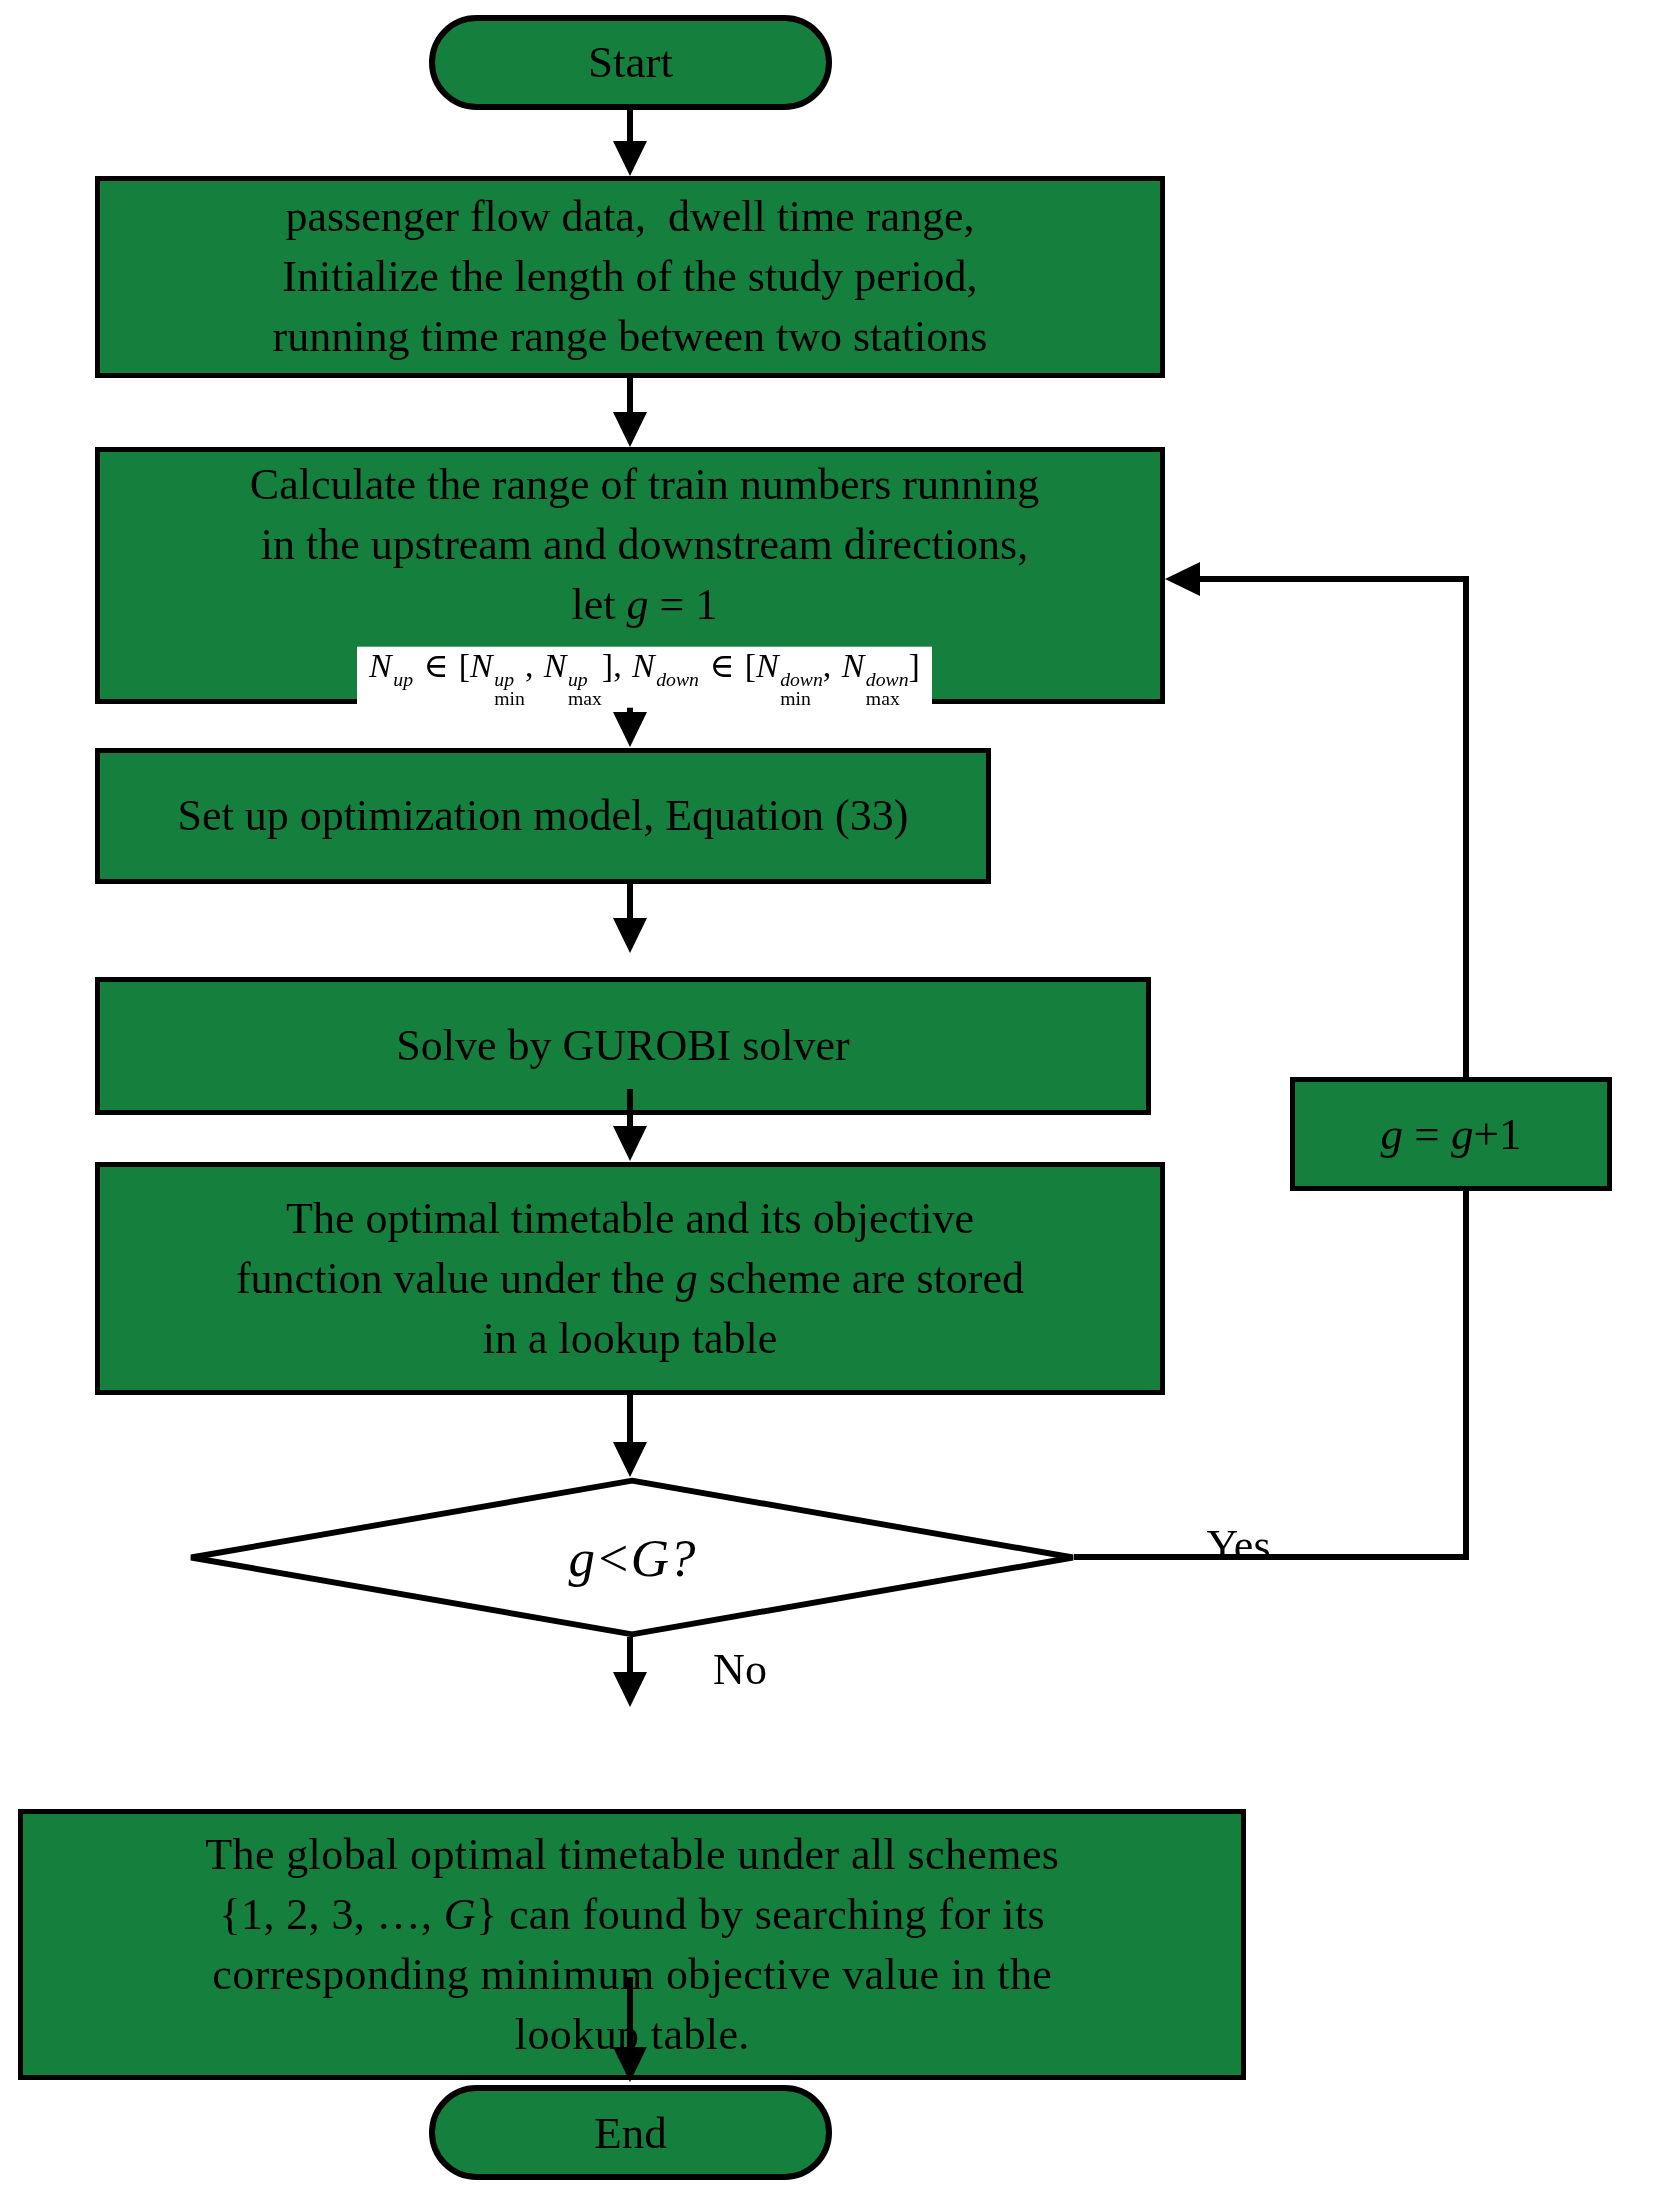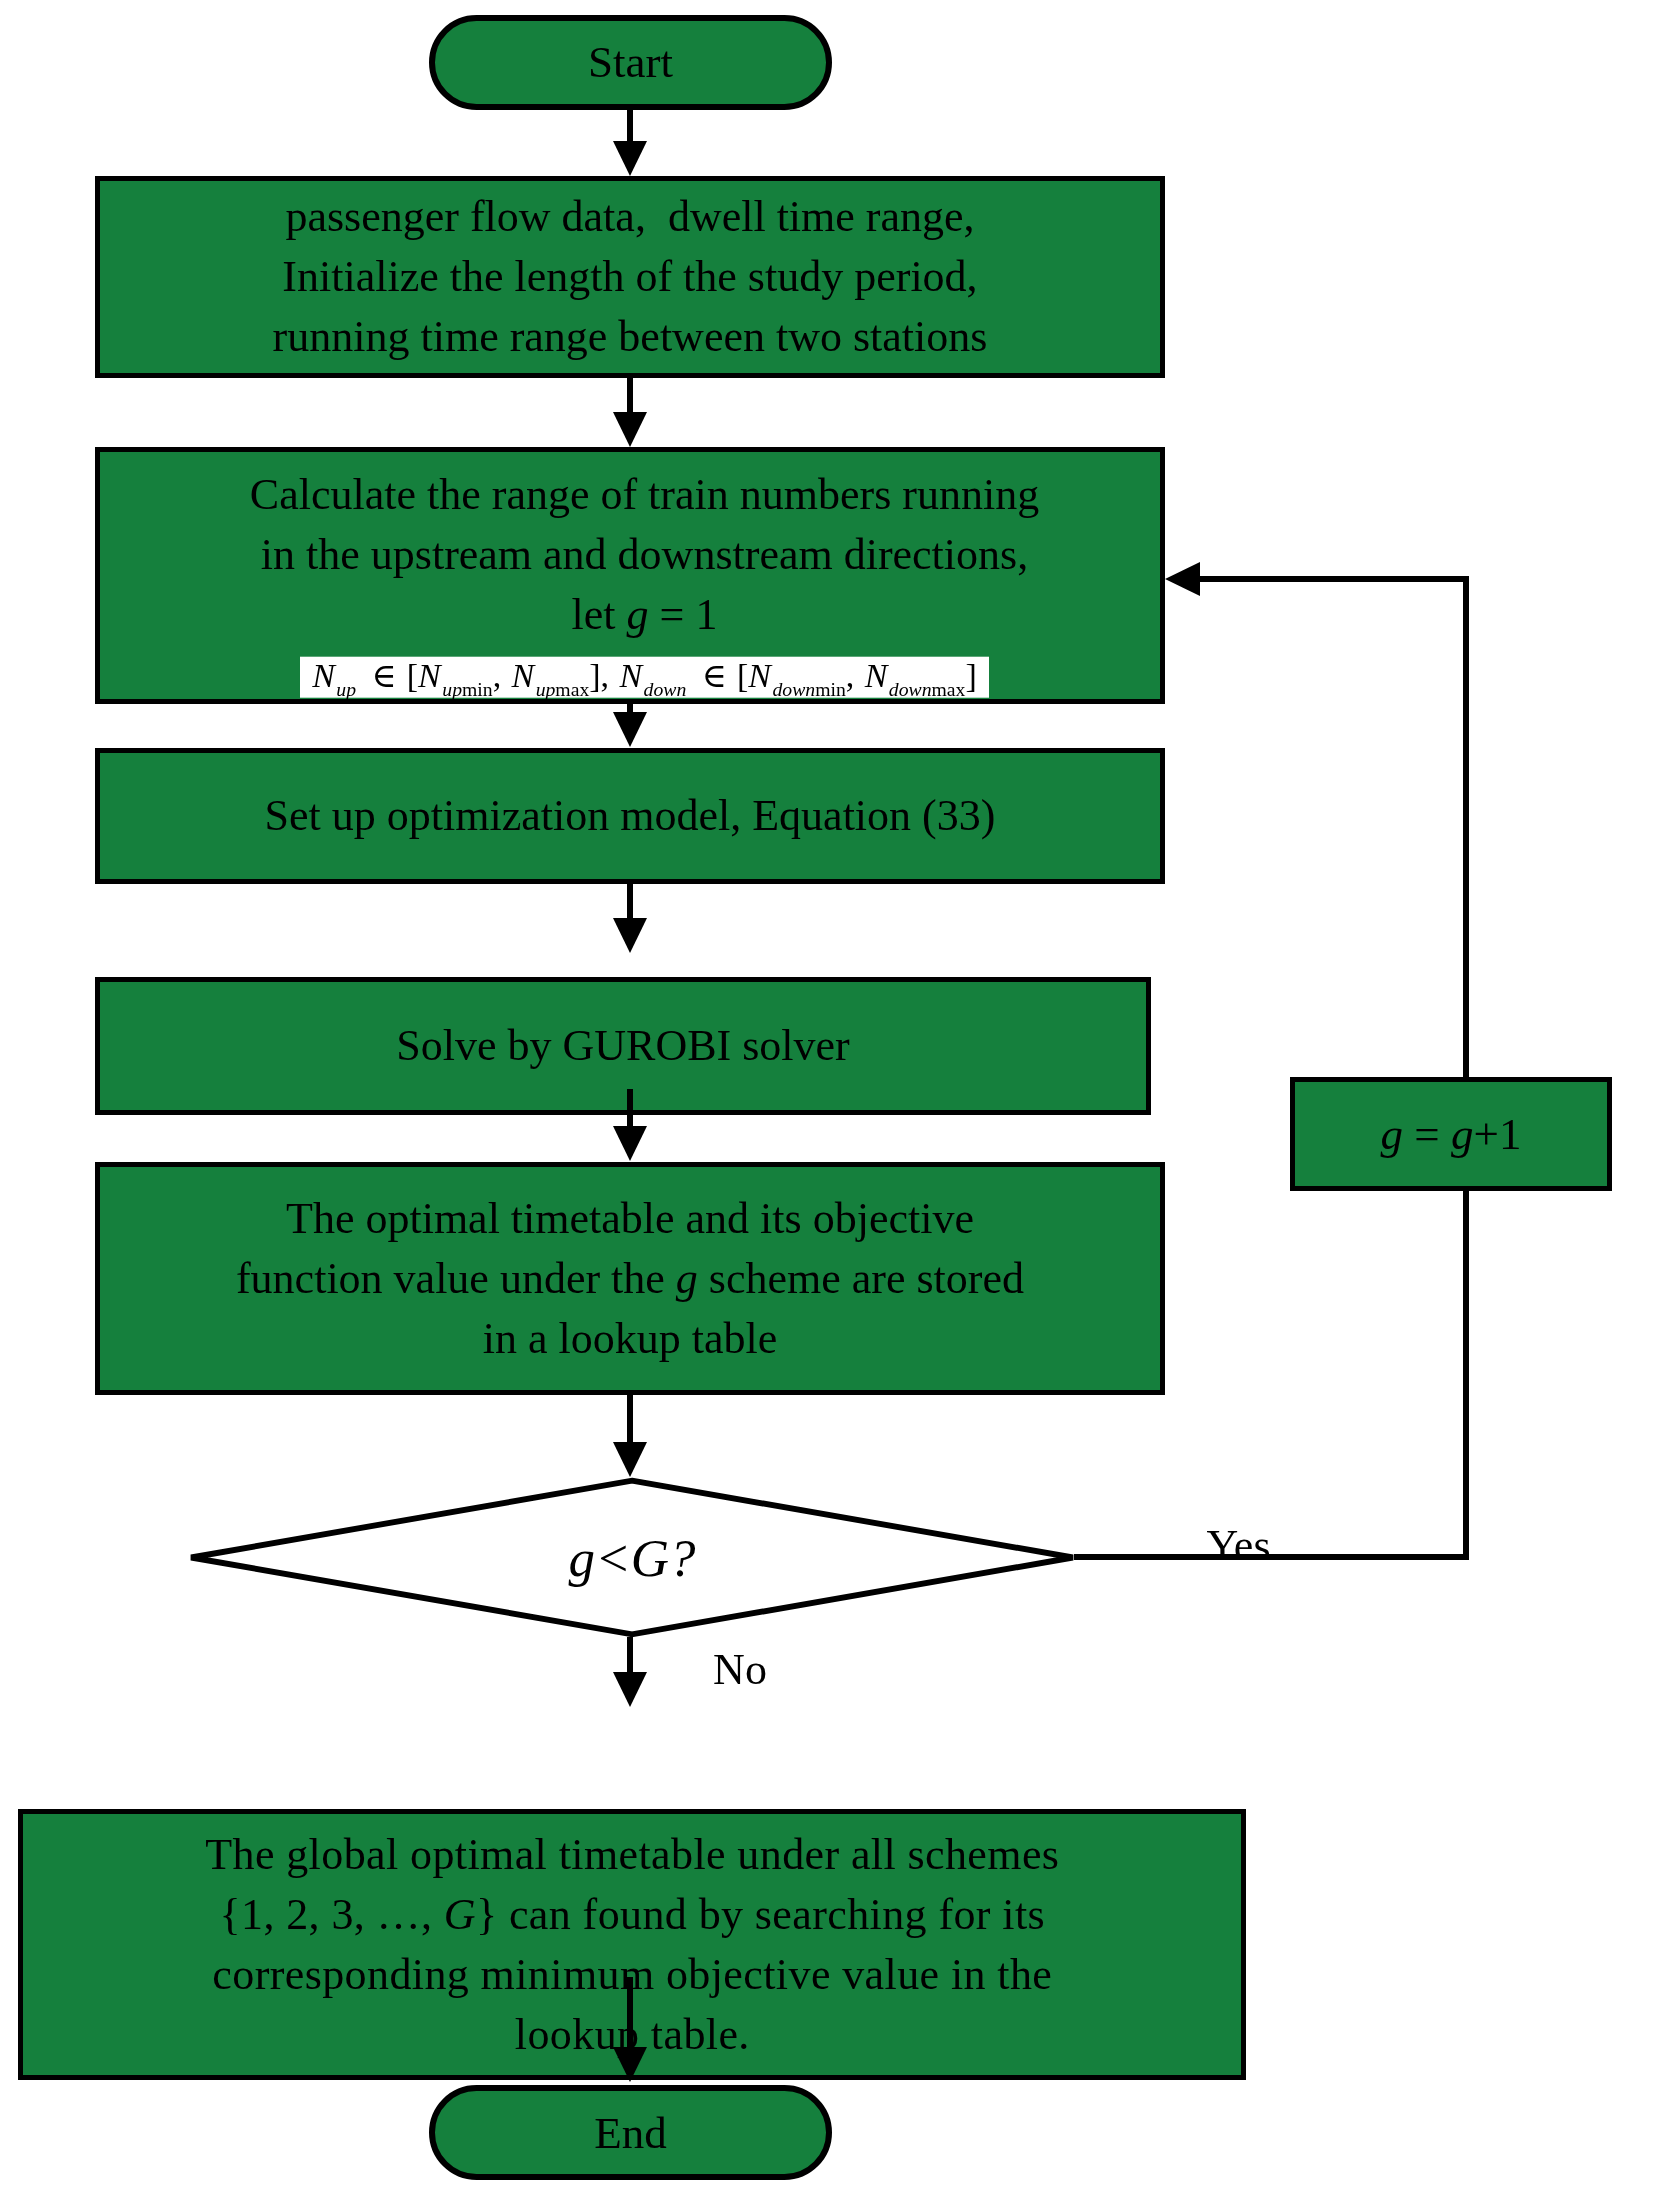--- a/index.html
+++ b/index.html
@@ -71,7 +71,7 @@
   .formula i { font-style: italic; }
   .ss {
     display: inline-flex;
-    flex-direction: row;
+    flex-direction: column;
     align-items: flex-start;
     font-size: 0.58em;
     line-height: 0.95;

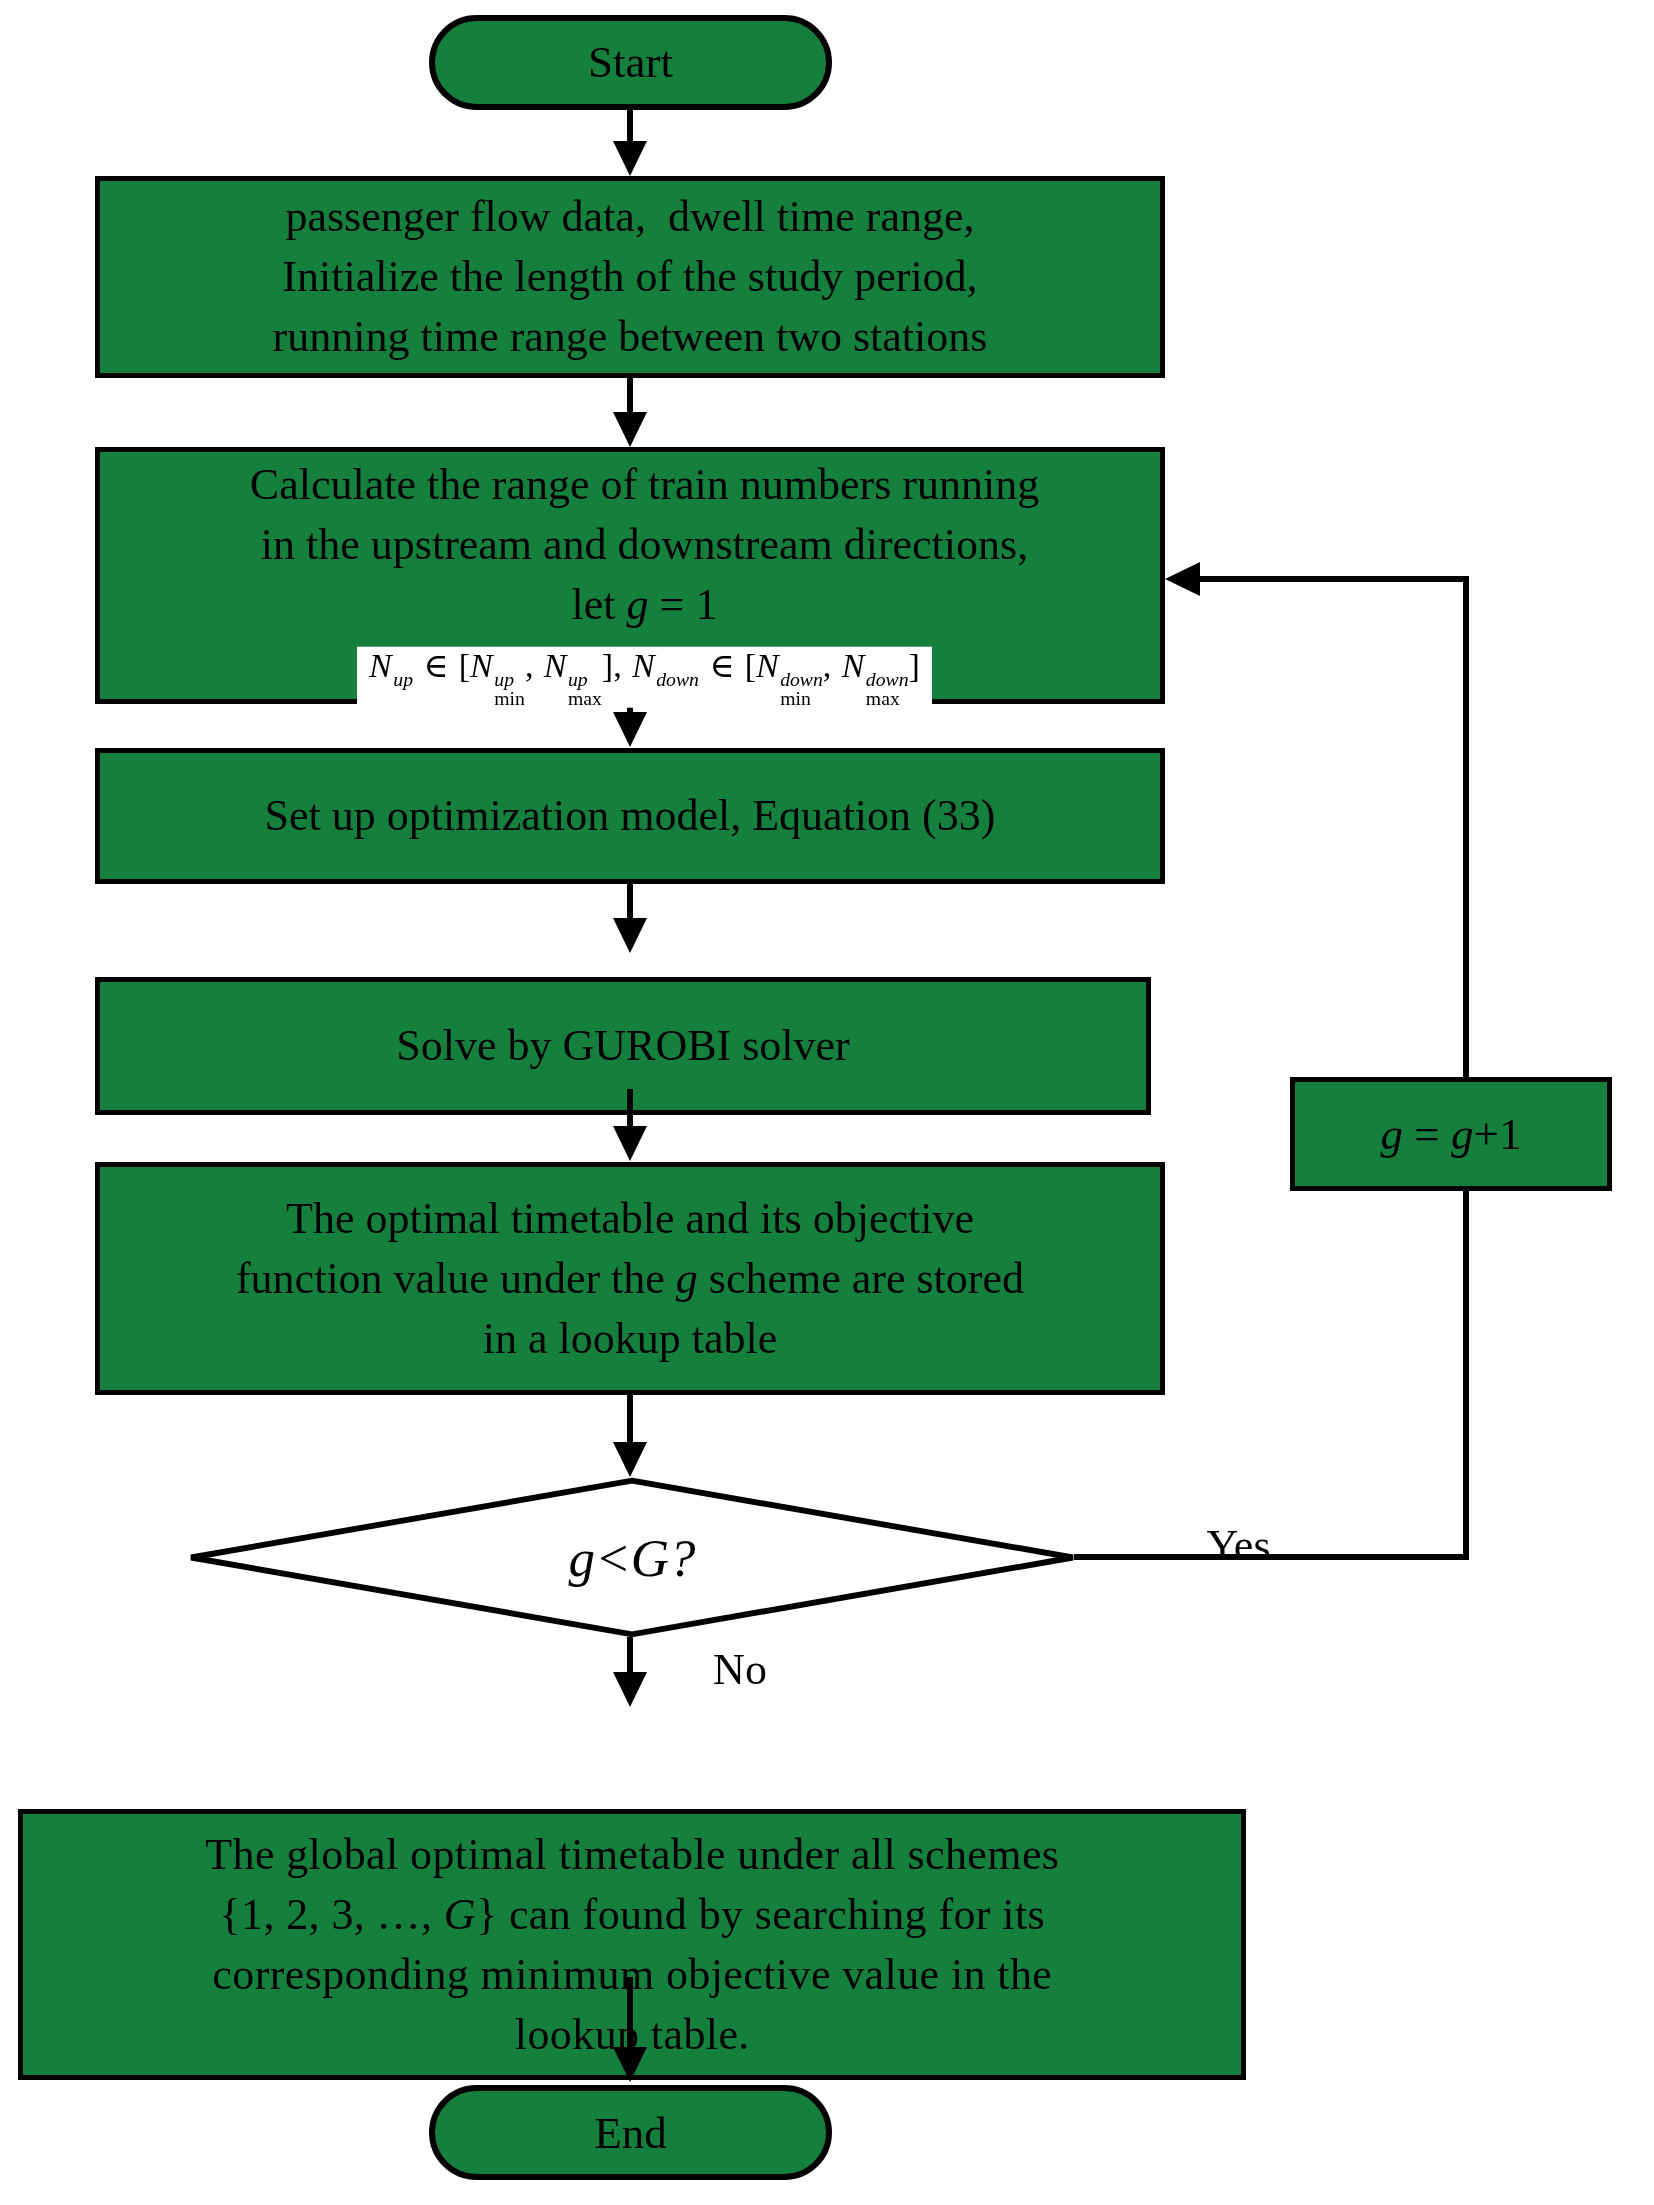--- a/index.html
+++ b/index.html
@@ -136,7 +136,7 @@
   <div class="vline" style="left:627px; top:702px; height:16px;"></div>
   <div class="head-down" style="left:613px; top:712px;"></div>
 
-  <div class="node" style="left:95px; top:748px; width:1070px; height:136px;">
+  <div class="node" style="left:95px; top:748px; width:896px; height:136px;">
     <div class="line">Set up optimization model, Equation (33)</div>
   </div>
 

